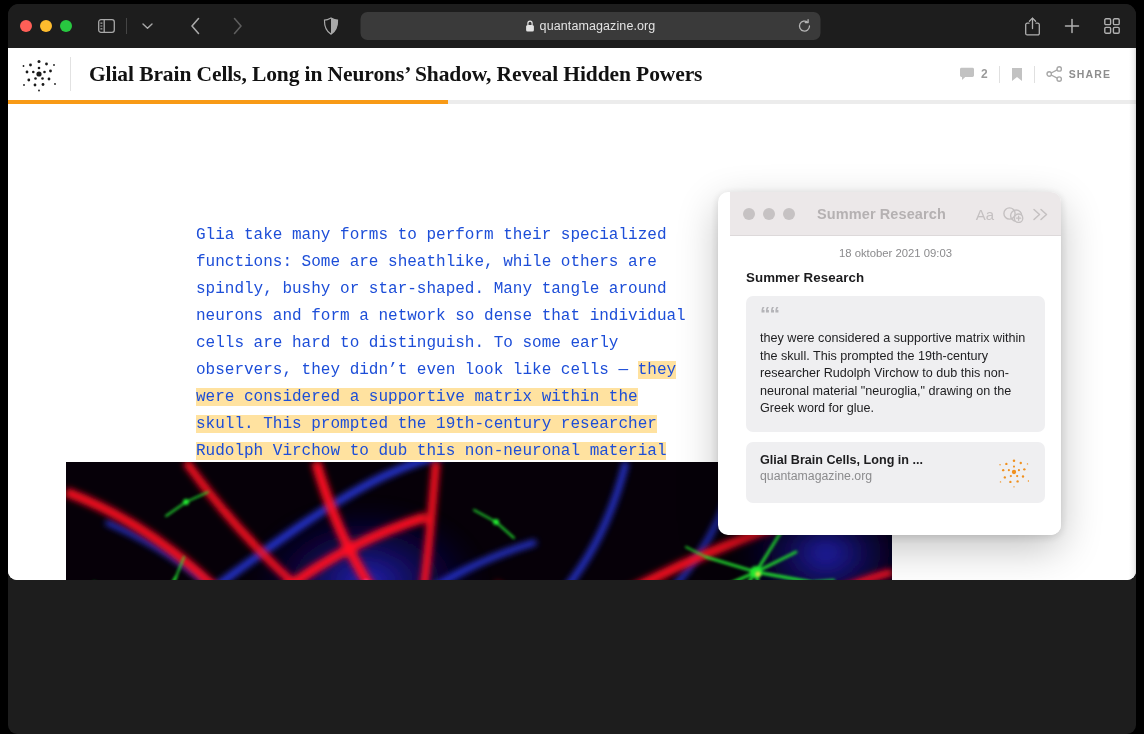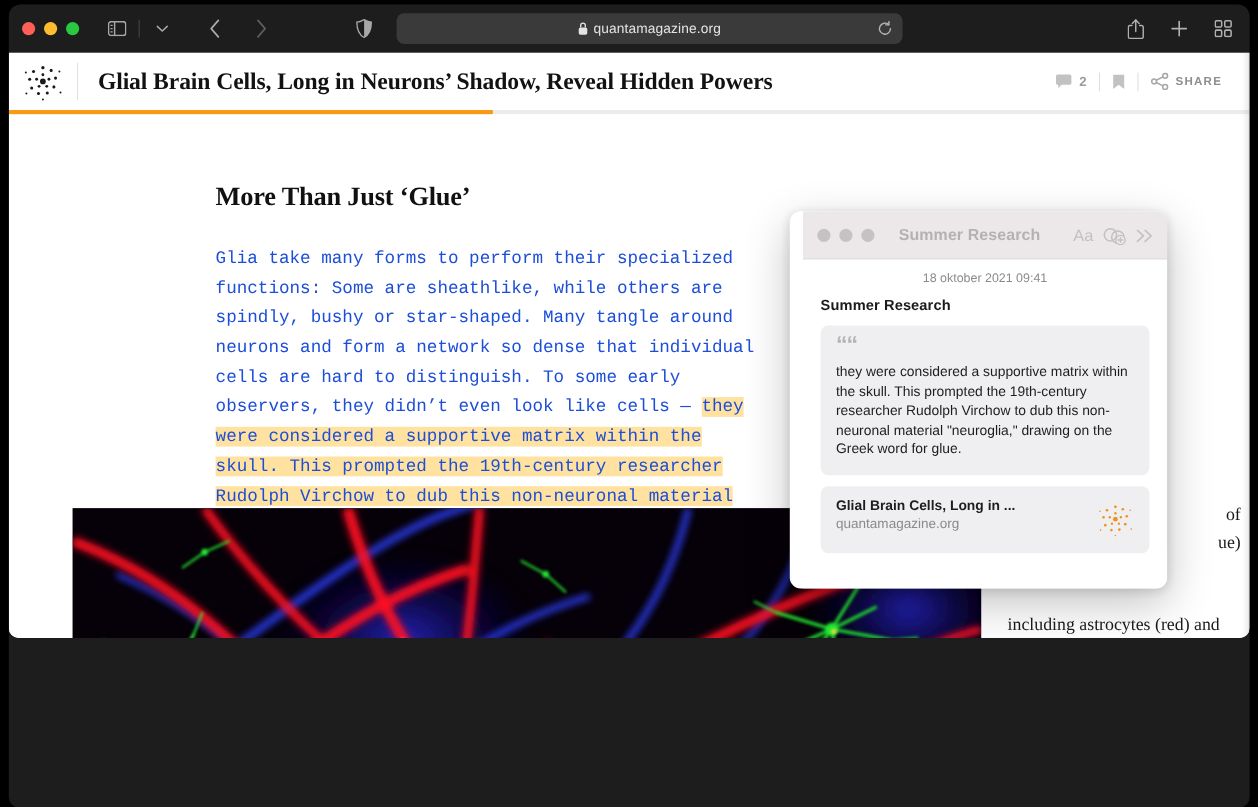--- a/index.html
+++ b/index.html
@@ -450,7 +450,6 @@
       </div>
 
       <div class="article">
-        <div class="section-title">More Than Just ‘Glue’</div>
 
         <div class="para">
           <span>Glia take many forms to perform their specialized functions: Some are sheathlike, while others are spindly, bushy or star-shaped. Many tangle around neurons and form a network so dense that individual cells are hard to distinguish. To some early observers, they didn’t even look like cells — </span><span class="hl">they were considered a supportive matrix within the skull. This prompted the 19th-century researcher Rudolph Virchow to dub this non-neuronal material “neuroglia,” drawing on the Greek word for glue.</span>

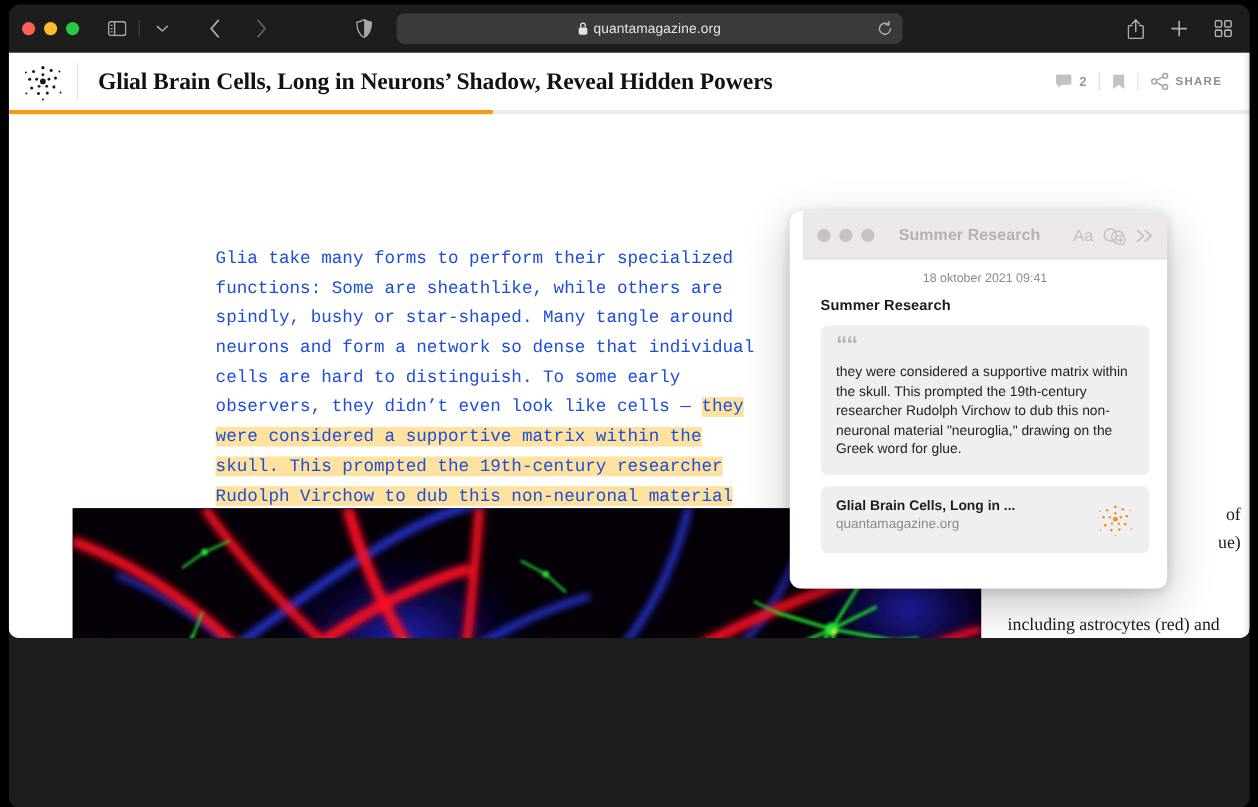--- a/index.html
+++ b/index.html
@@ -617,7 +617,7 @@
         </div>
 
         <div class="notes-body">
-          <div class="note-date">18 oktober 2021 09:41</div>
+          <div class="note-date">18 oktober 2021 09:03</div>
           <div class="note-heading">Summer Research</div>
 
           <div class="quote-card">

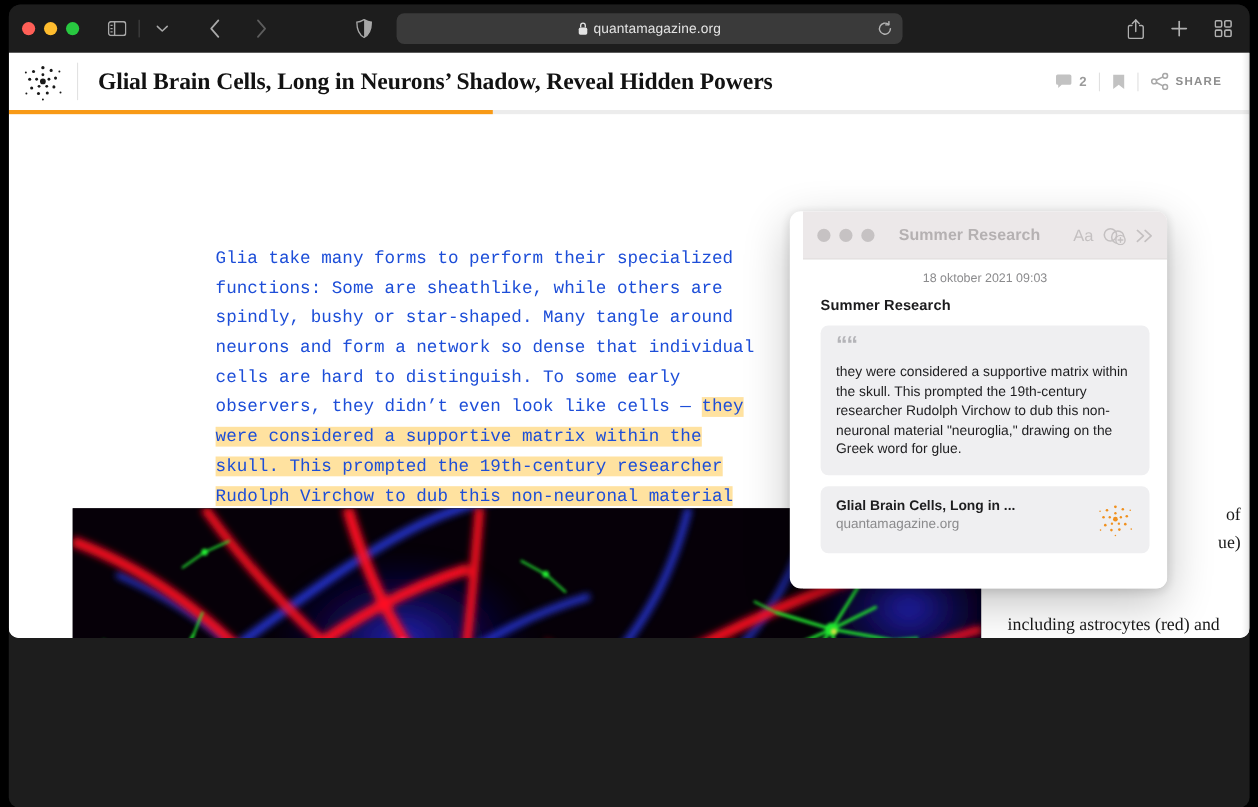--- a/index.html
+++ b/index.html
@@ -578,12 +578,6 @@
           </svg>
         </div>
 
-        <div class="caption">
-          <div style="text-align:right">of</div>
-          <div style="text-align:right">ue)</div>
-          <div style="height:50px"></div>
-          <div>including astrocytes (red) and oligodendrocytes (green).</div>
-        </div>
         <div class="cap-rule"></div>
         <div class="credit">Jonathan Cohen/NIH</div>
       </div>

